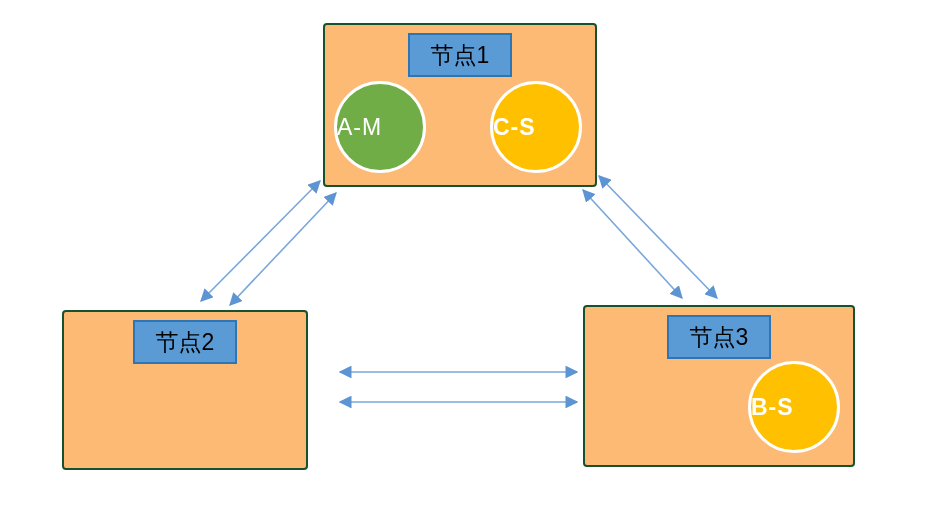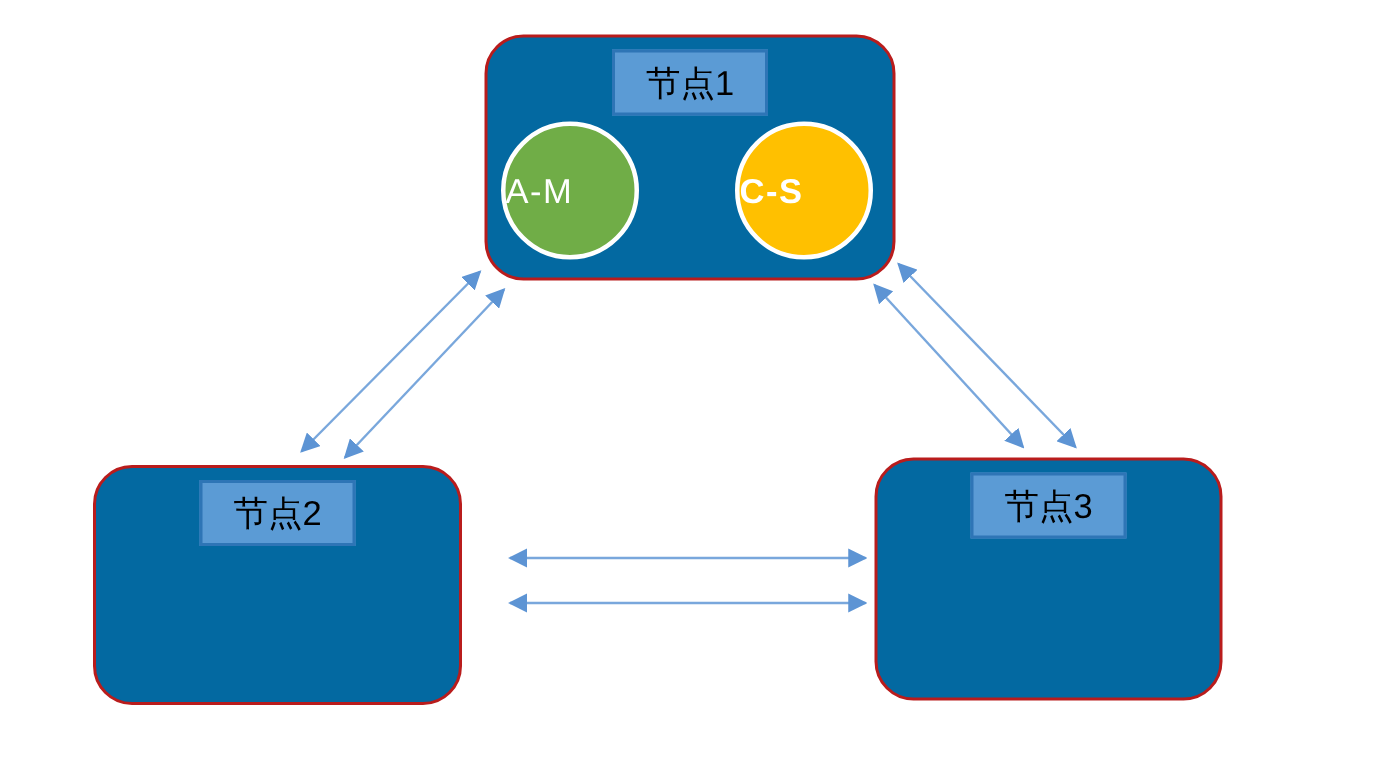--- a/index.html
+++ b/index.html
@@ -15,9 +15,9 @@
 
   .node {
     position: absolute;
-    background: #0369a1;
-    border: 2px solid #b91c1c;
-    border-radius: 26px;
+    background: #fdba74;
+    border: 2px solid #14532d;
+    border-radius: 4px;
     box-sizing: border-box;
   }
   #node1 { left: 323px; top: 23px;  width: 274px; height: 164px; }

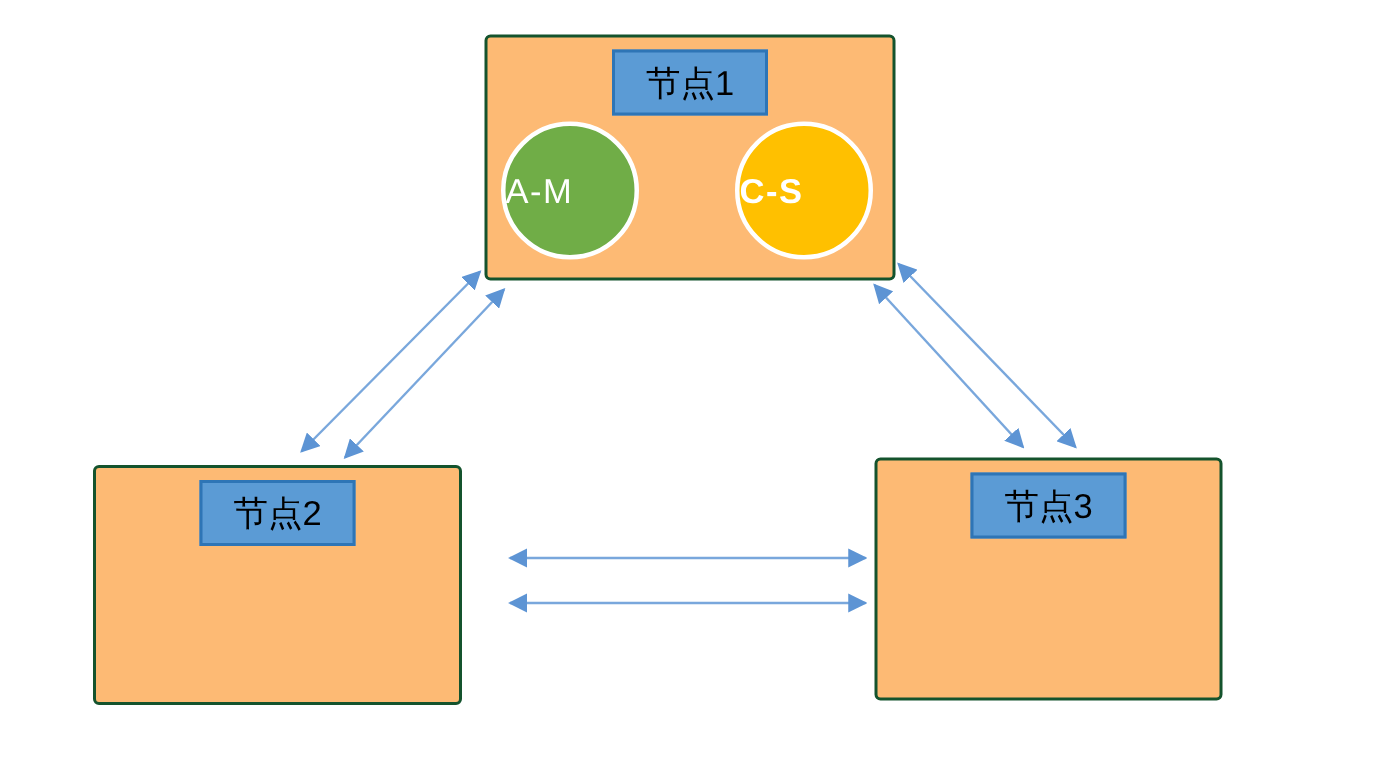--- a/index.html
+++ b/index.html
@@ -22,7 +22,7 @@
   }
   #node1 { left: 323px; top: 23px;  width: 274px; height: 164px; }
   #node2 { left: 62px;  top: 310px; width: 246px; height: 160px; }
-  #node3 { left: 583px; top: 305px; width: 232px; height: 162px; }
+  #node3 { left: 583px; top: 305px; width: 272px; height: 162px; }
 
   .node-label-box {
     position: absolute;

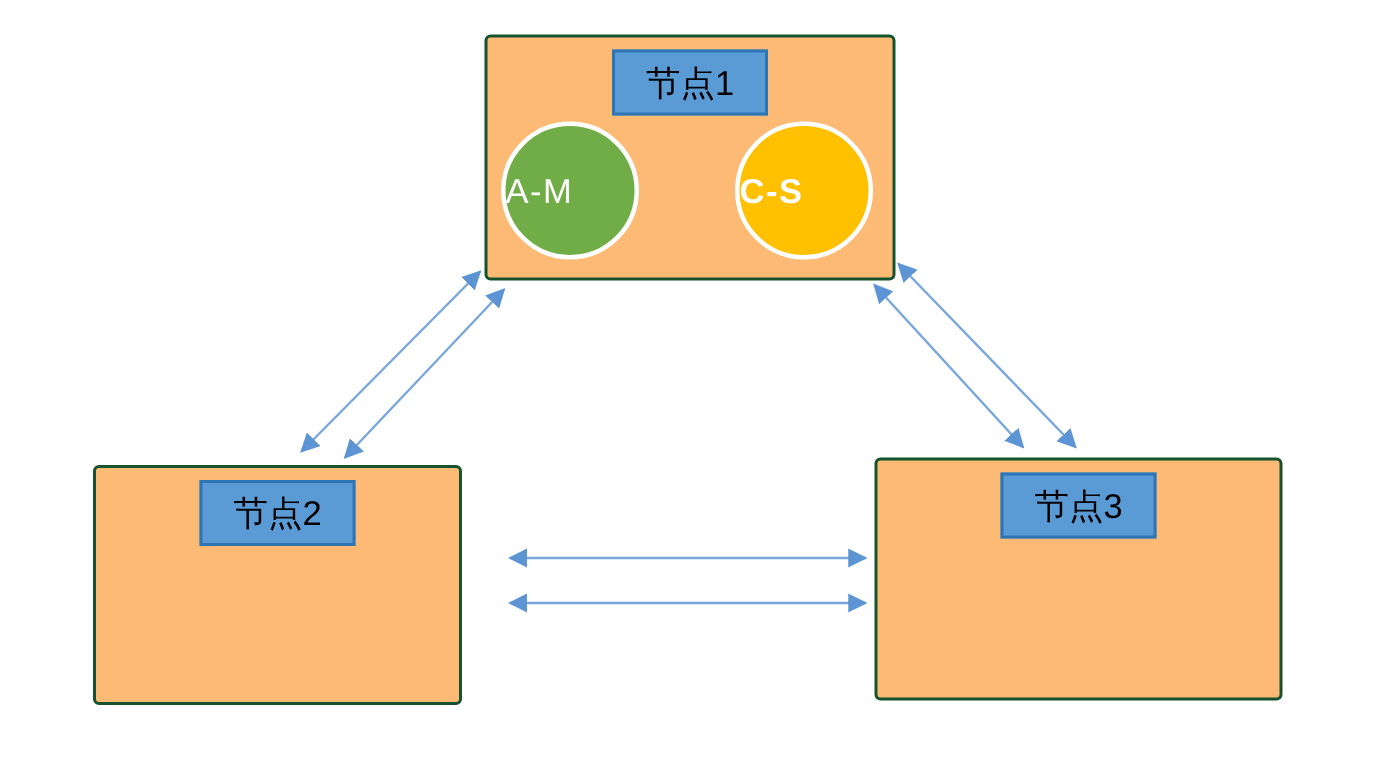--- a/index.html
+++ b/index.html
@@ -100,6 +100,9 @@
     <div class="node-label-box">
       <span>节点3</span>
     </div>
+    <div class="circle slave pos-right">
+      <span>B-S</span>
+    </div>
   </div>
 
 </div>

